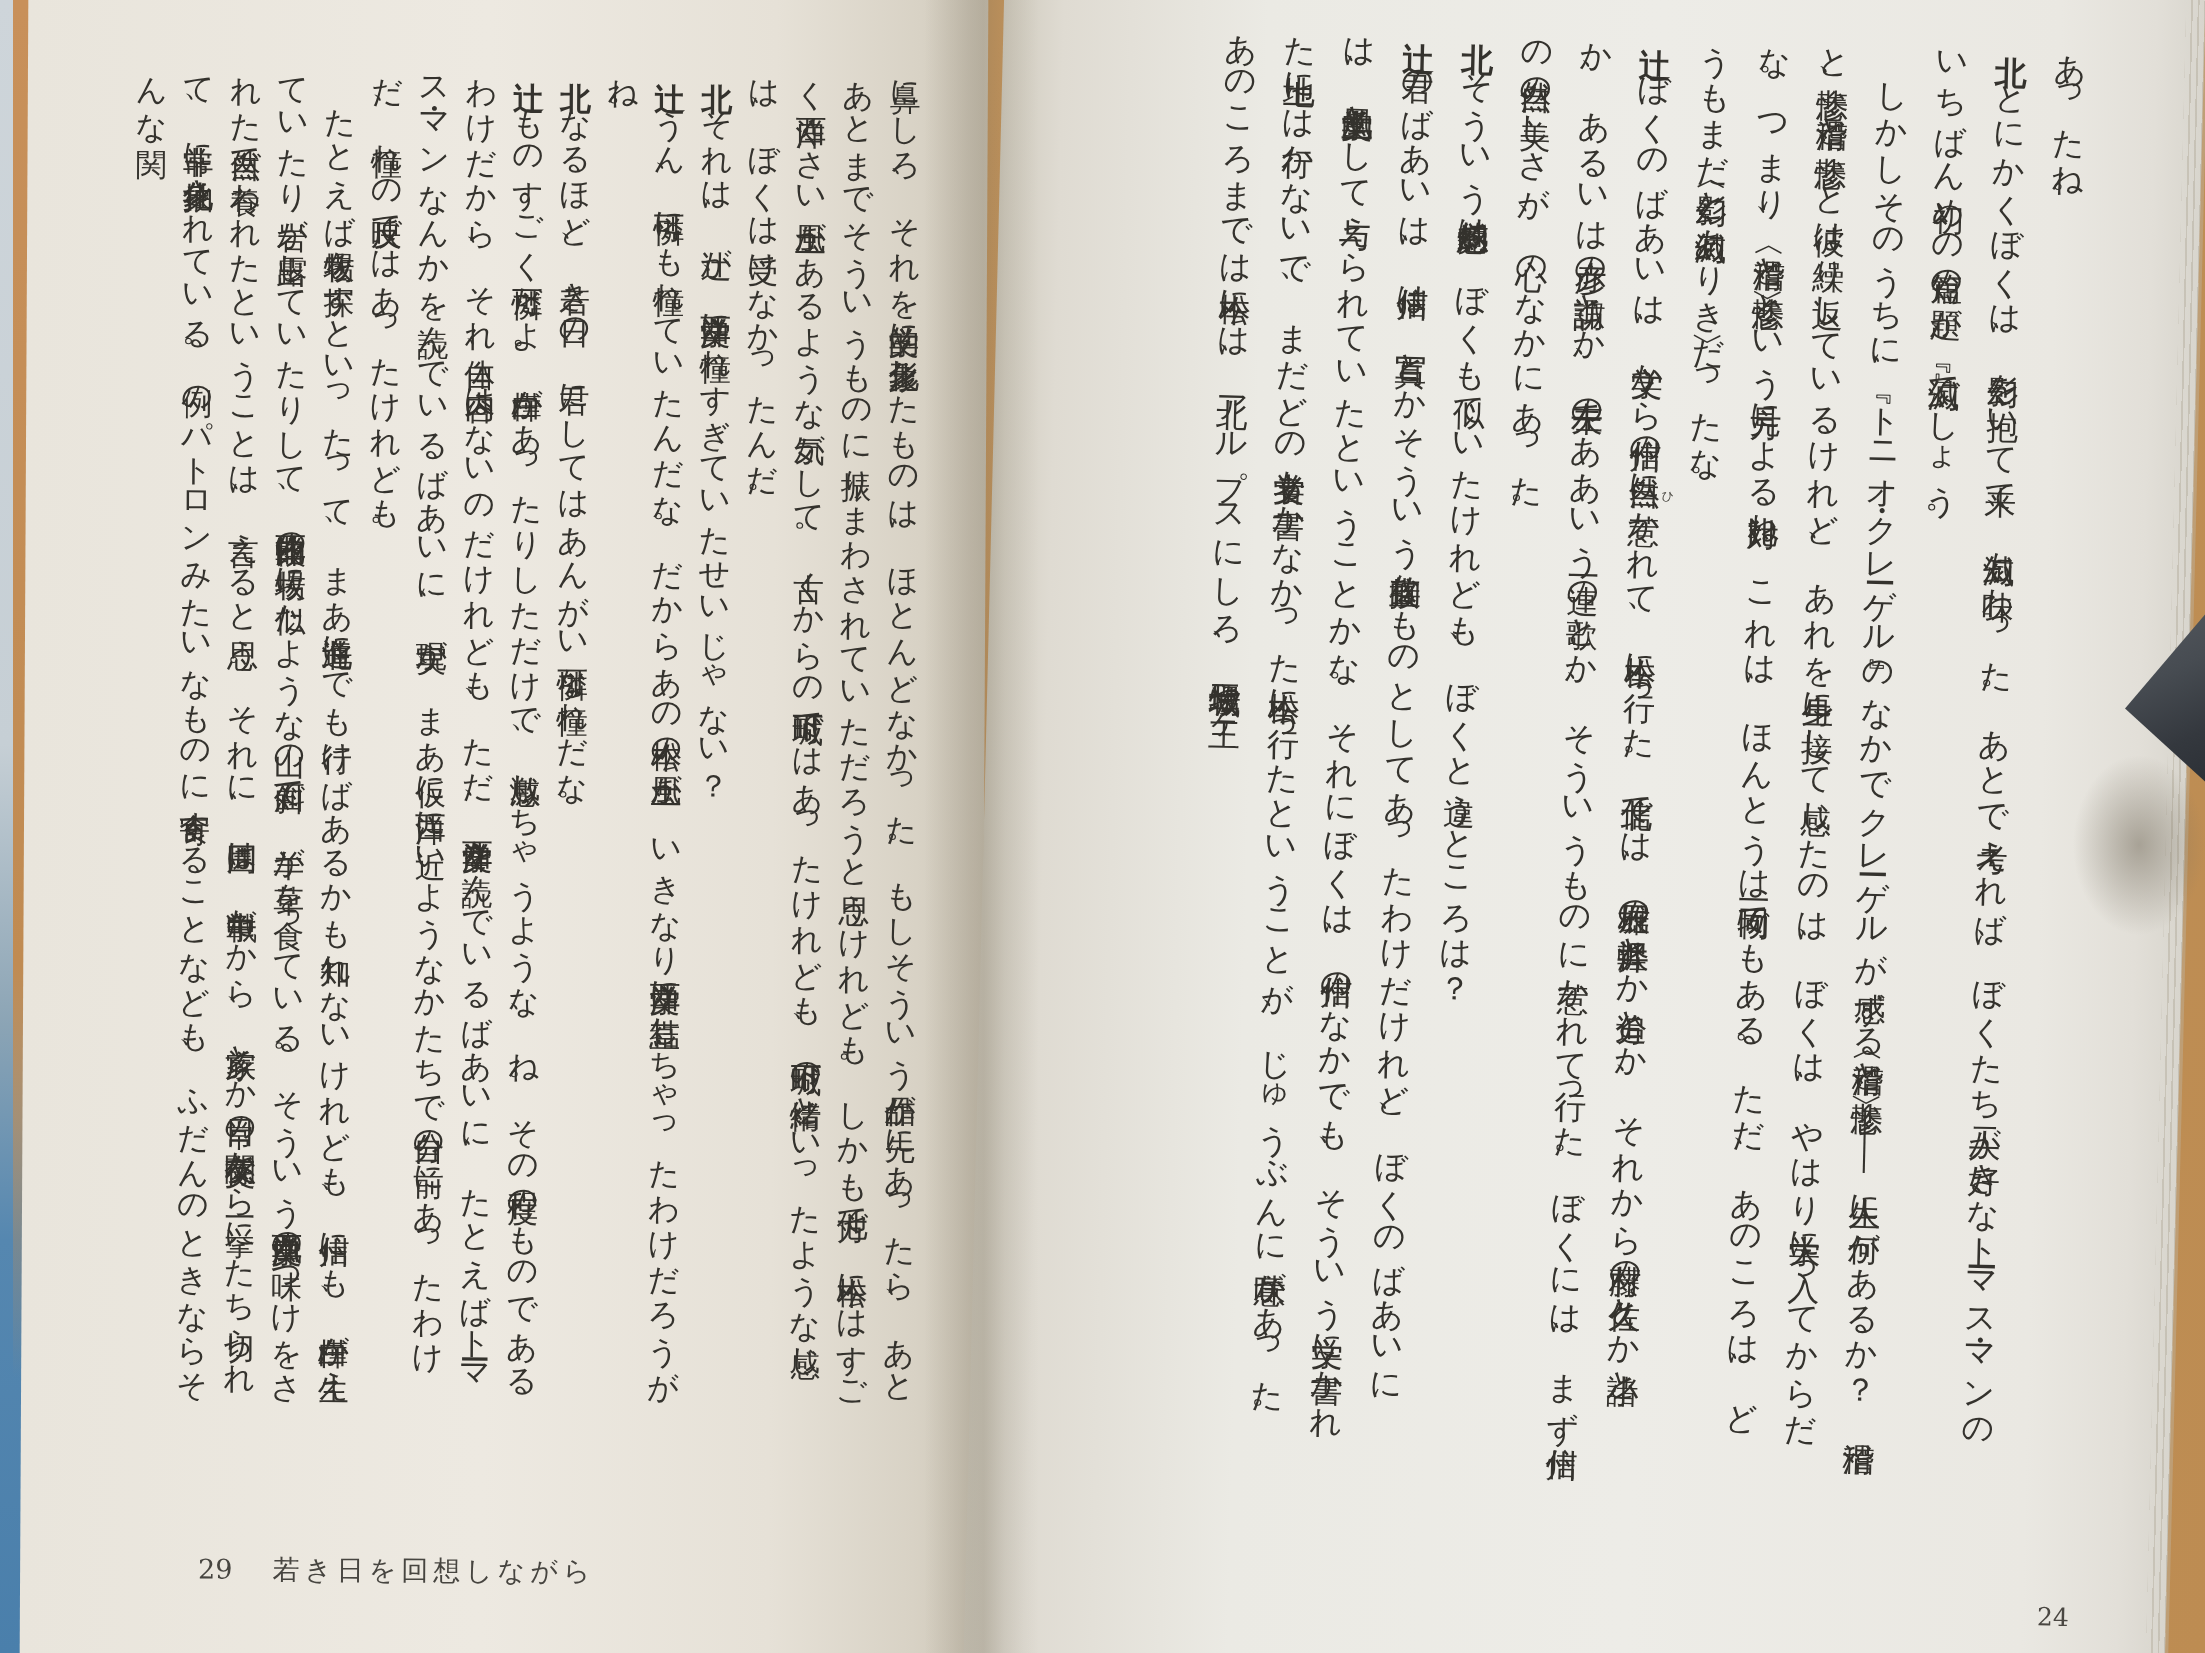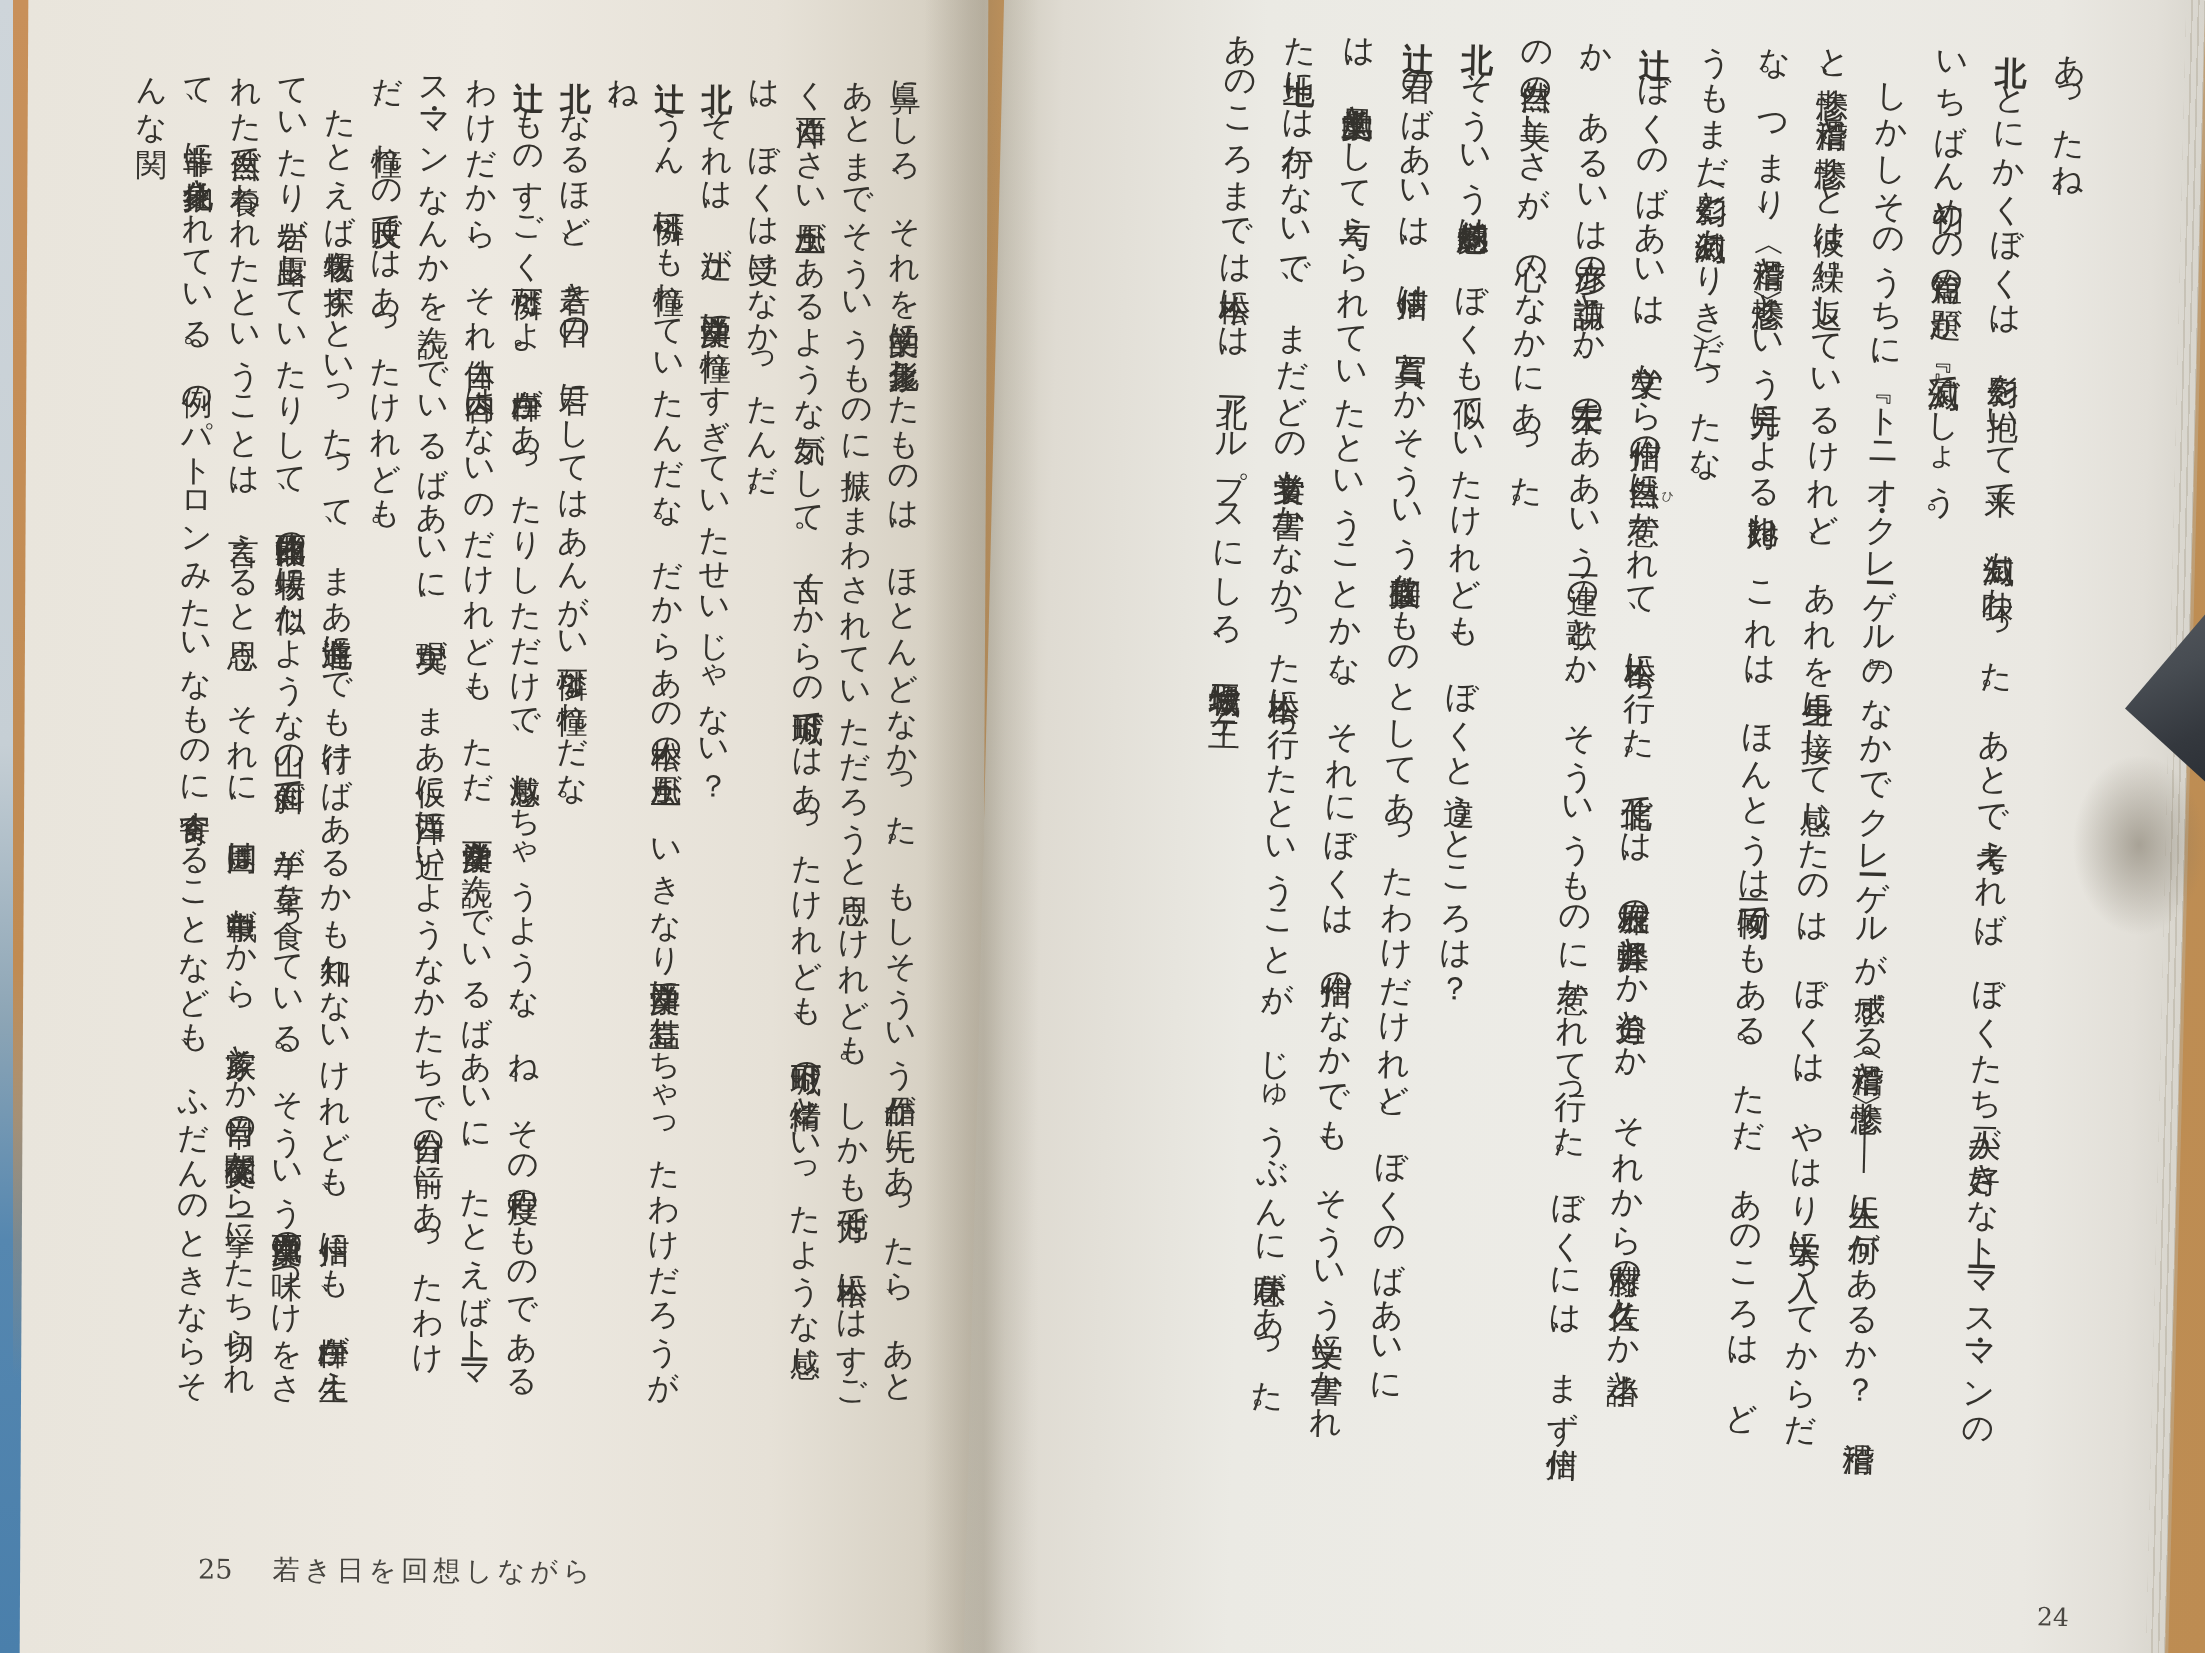--- a/index.html
+++ b/index.html
@@ -92,7 +92,7 @@
         <p>　たとえば牧場を探すといったって、まあ北海道にでも行けばあるかも知れないけれども、信州にも、白樺が生えていたり岩が露出していたりして、比較的西洋の牧場に似たような山の斜面で、羊が草を食っている。そういう西洋文学風の味つけをされた自然で養われたということは、言えると思う。それに、周囲は、戦争中だから、家族とか日常の交友関係から一挙にたち切られて、非常に抽象化されている。例のパトロンみたいなものに寄食することなども、ふだんのときならそんな関</p>
       </div>
     <div class="footer">
-      <span>25</span>
+      <span>29</span>
       <span class="running-title">若き日を回想しながら</span>
     </div>
   </div>

